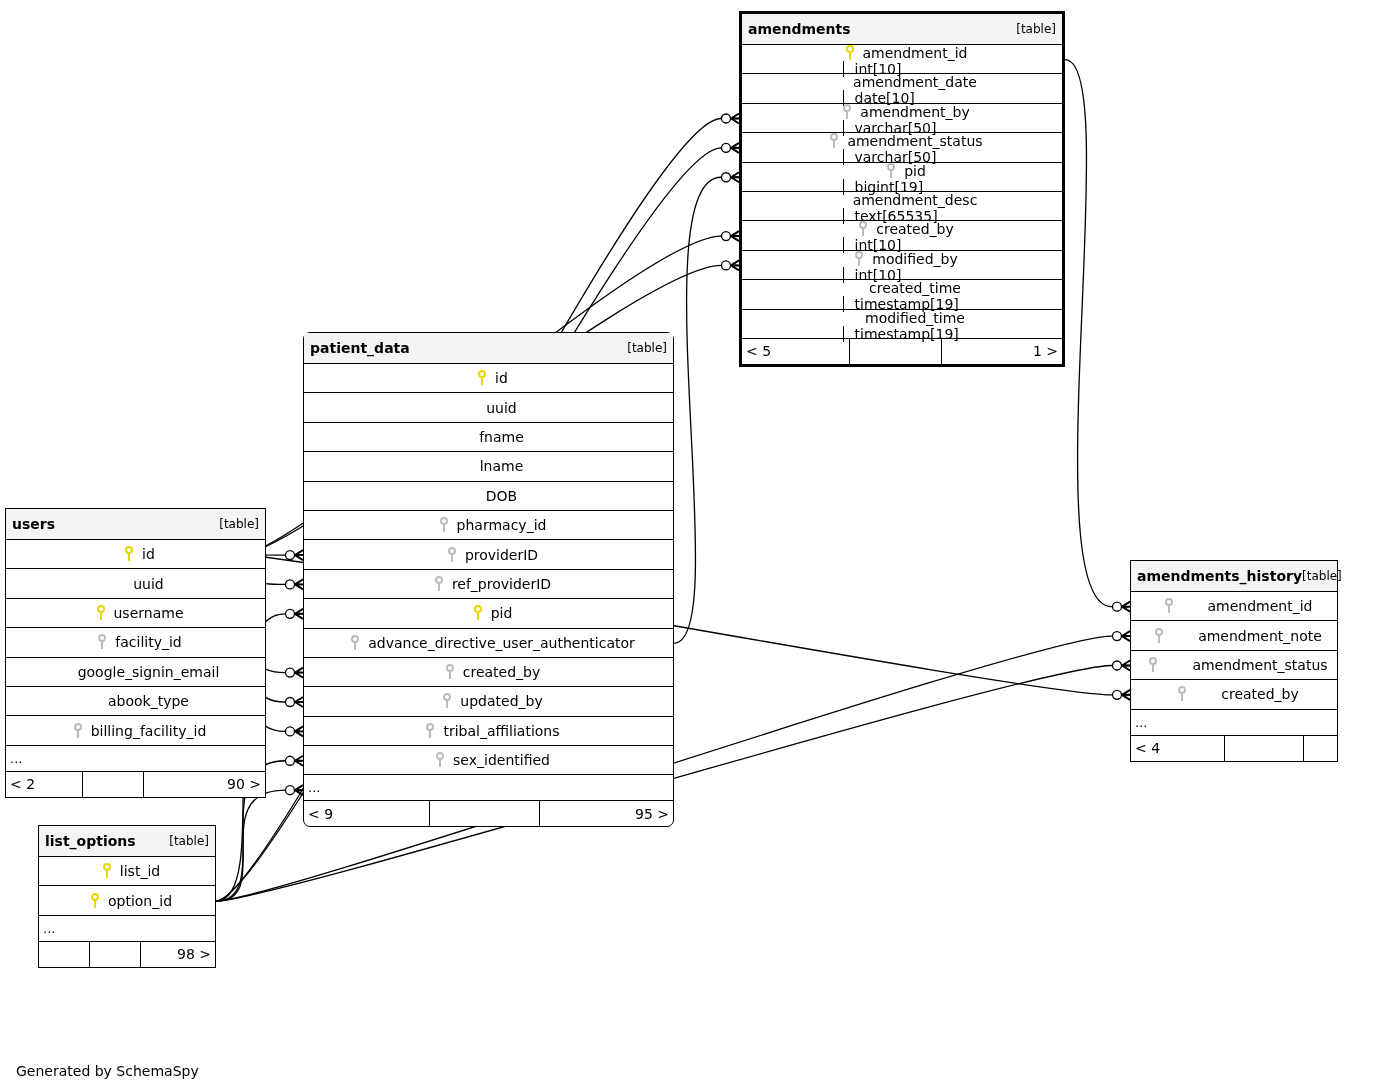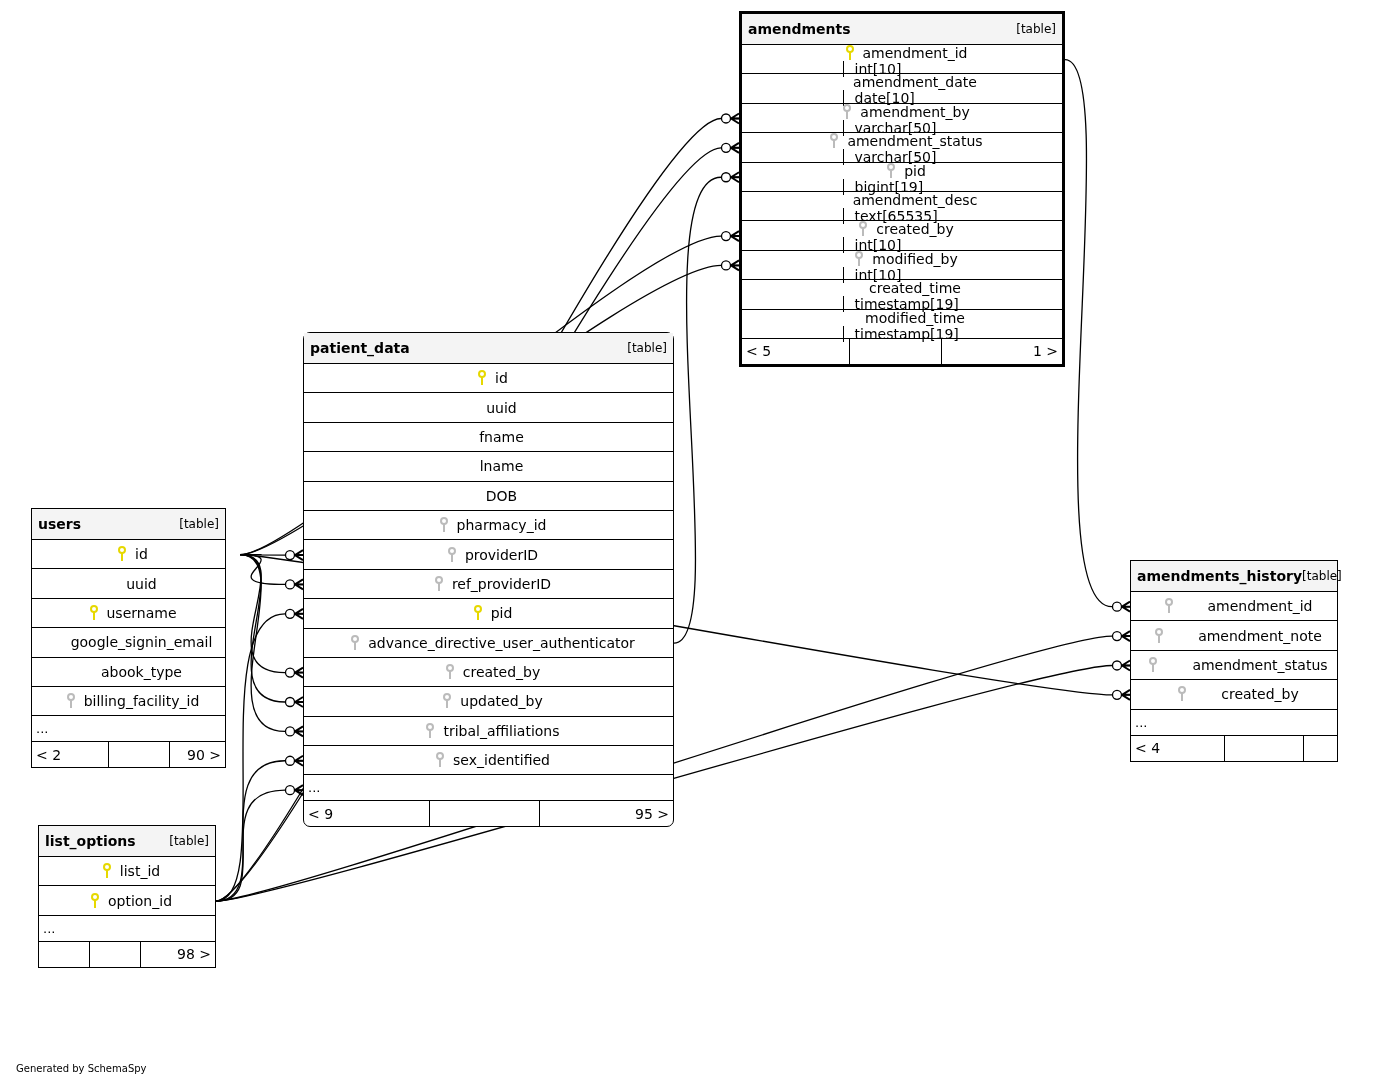--- a/index.html
+++ b/index.html
@@ -346,7 +346,7 @@
   </div>
 </div>
 
-<div class="tbl" id="t-users" style="left:31px; top:508px; width:195px;">
+<div class="tbl" id="t-users" style="left:5px; top:508px; width:261px;">
   <div class="hdr">
     <span class="name">users</span>
     <span class="kind">[table]</span>

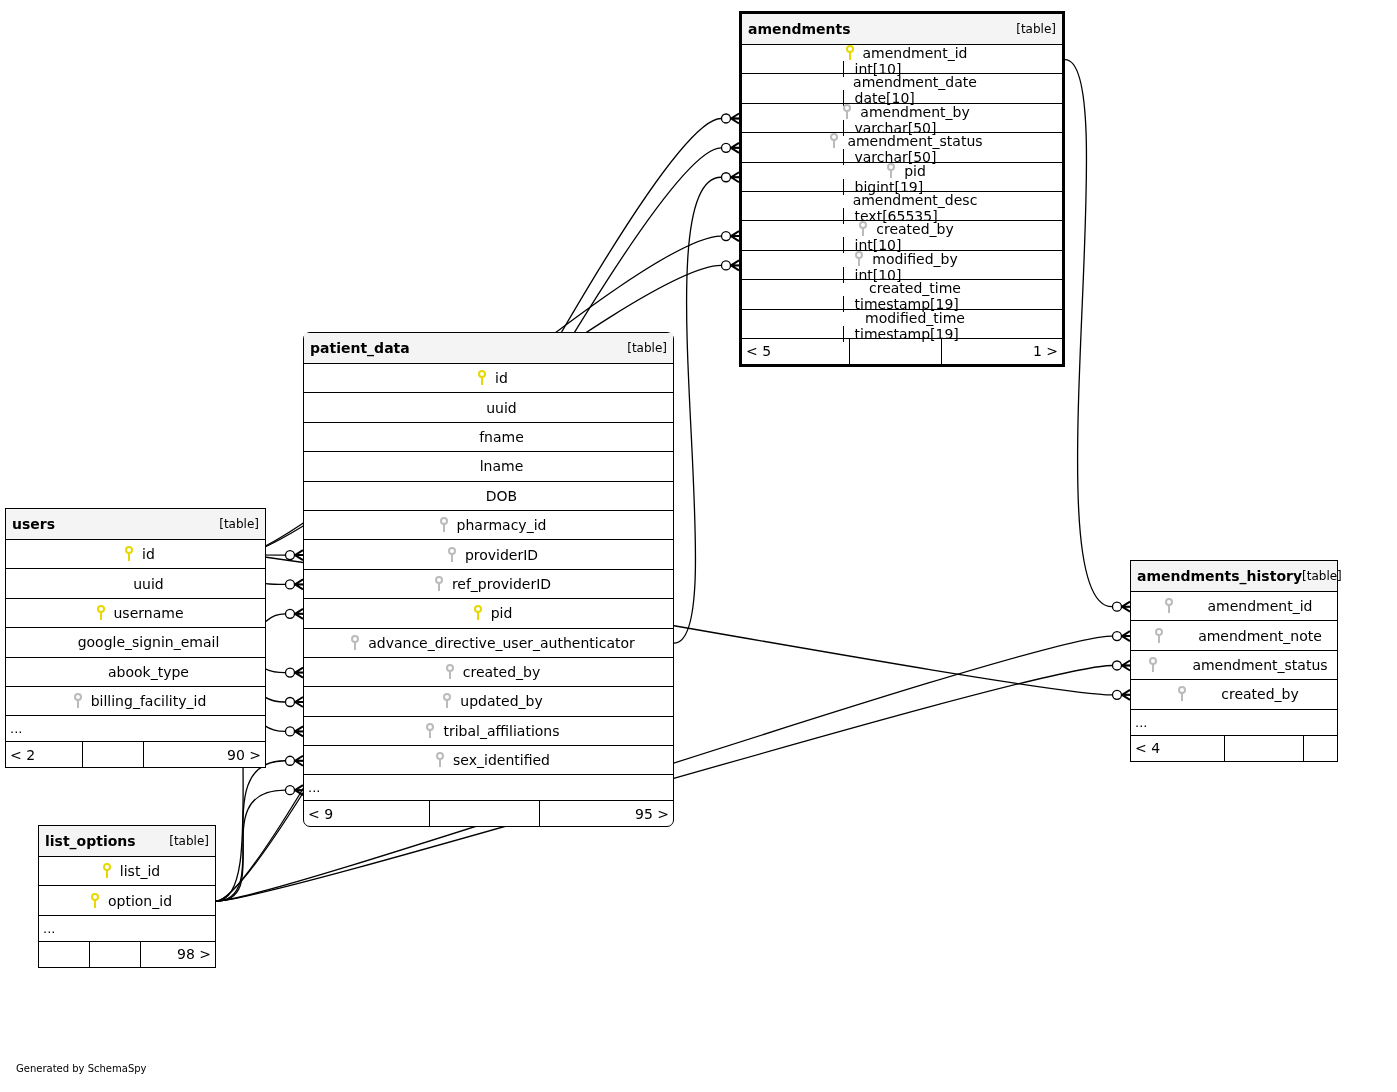--- a/index.html
+++ b/index.html
@@ -382,6 +382,17 @@
       </div>
       <div class="row">
         <div class="cell-name">
+          <span class="key">
+            <svg width="10" height="16" viewBox="0 0 10 16">
+              <circle cx="5" cy="4" r="3" fill="none" stroke="#bbbbbb" stroke-width="2"></circle>
+              <rect x="4" y="6" width="2" height="9" fill="#bbbbbb"></rect>
+            </svg>
+          </span>
+          <span>facility_id</span>
+        </div>
+      </div>
+      <div class="row">
+        <div class="cell-name">
           <span class="key"></span>
           <span>google_signin_email</span>
         </div>

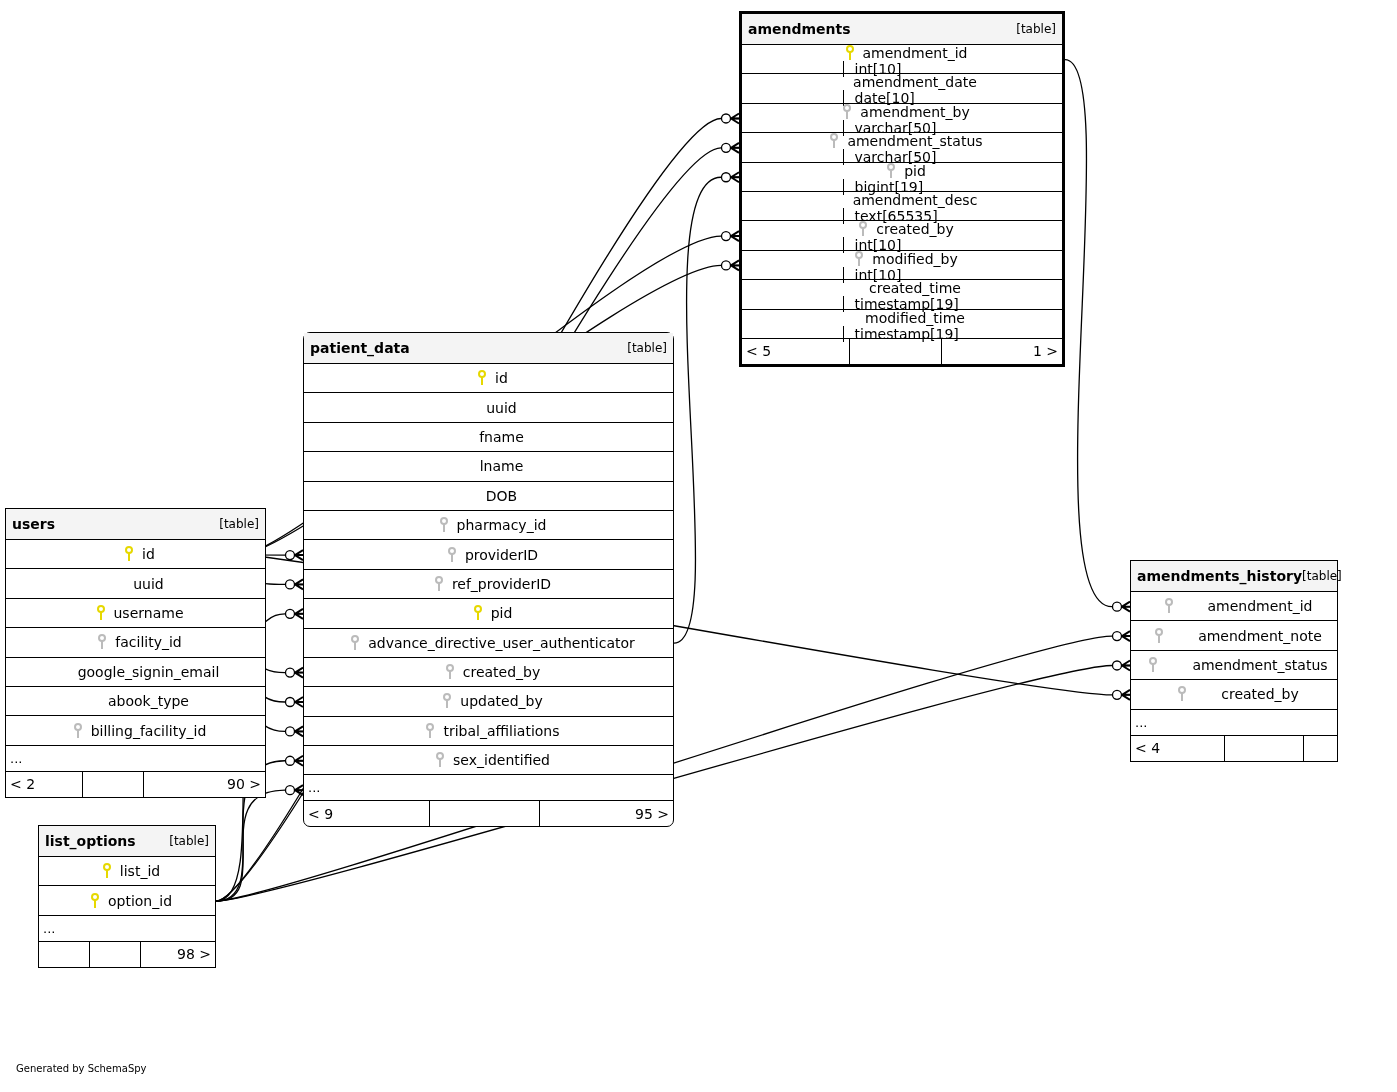--- a/index.html
+++ b/index.html
@@ -24,7 +24,7 @@
   .foot .f1 { border-right: 1.5px solid #000; }
   .foot .f2 { border-right: 1.5px solid #000; }
   .foot .f3 { justify-content: flex-end; flex: 1; }
-  #credit { position: absolute; left: 16px; top: 1063px; font-size: 10px; }
+  #credit { position: absolute; left: 16px; top: 1063px; font-size: 14px; }
 </style>
 </head>
 <body>

